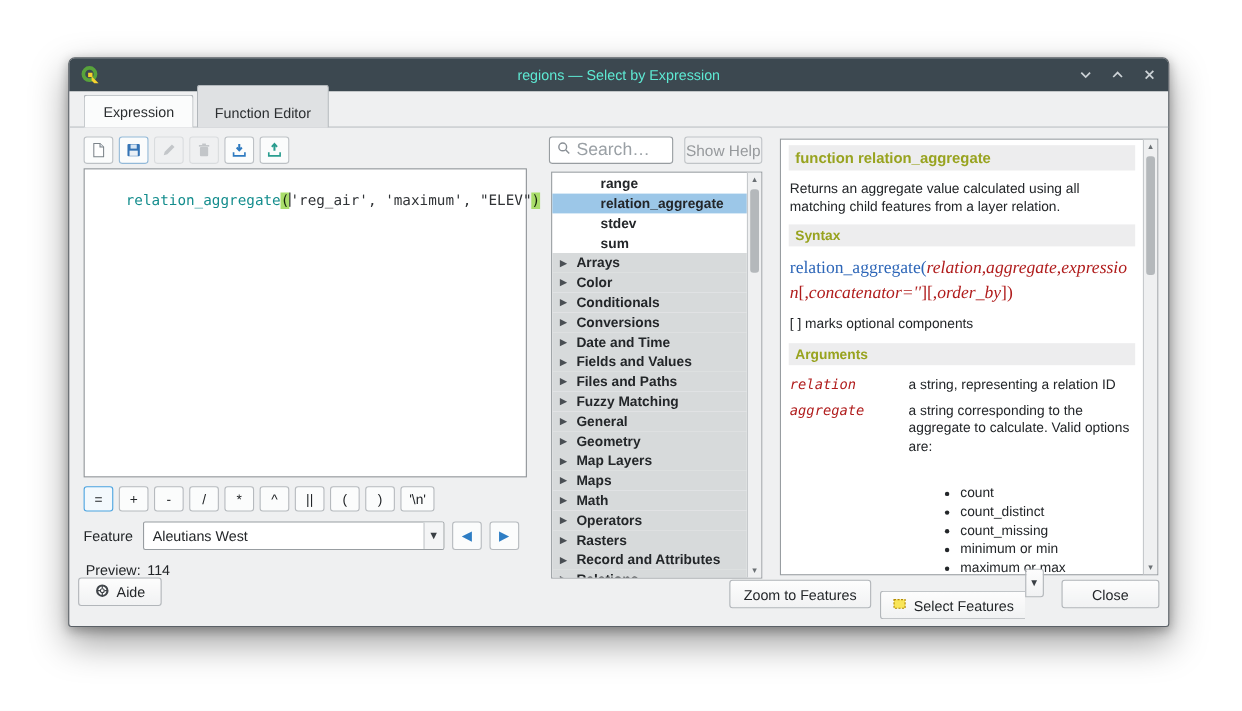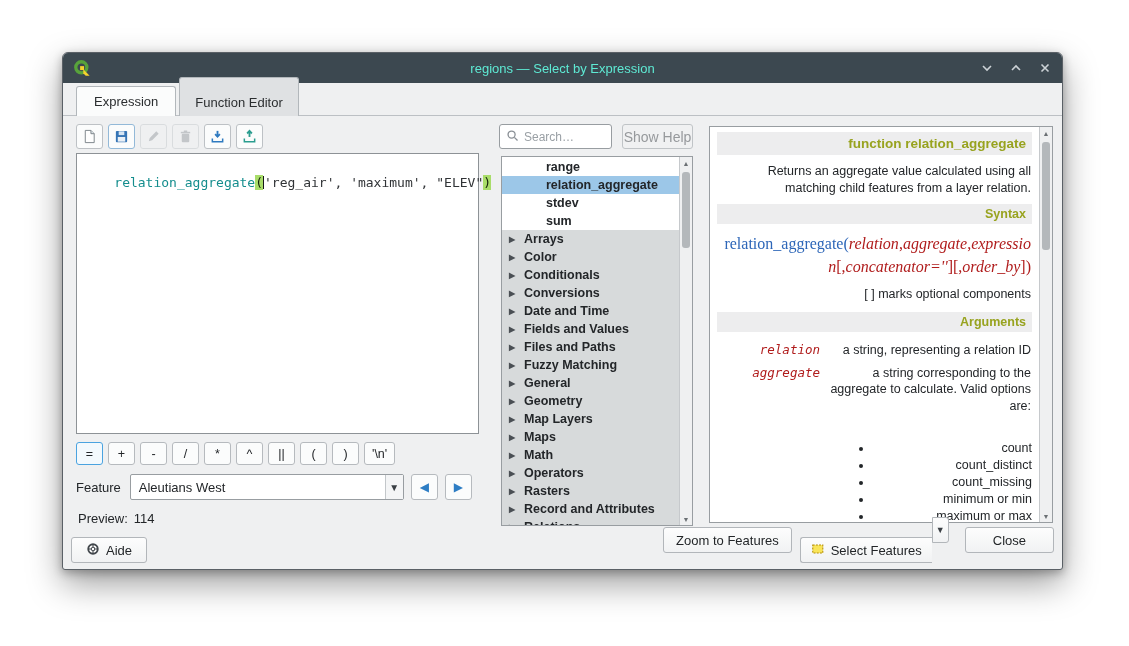--- a/index.html
+++ b/index.html
@@ -68,7 +68,7 @@
   .search-box{position:absolute;left:436px;top:71px;width:113px;height:25px;
     border:1px solid #989da1;border-radius:3px;background:#fff;display:flex;
     align-items:center;padding:0 6px;gap:5px;}
-  .search-box input{border:none;outline:none;width:100%;font-size:12px;background:transparent;color:#232629;}
+  .search-box input{border:none;outline:none;width:100%;font-size:16px;background:transparent;color:#232629;}
   .search-box input::placeholder{color:#9aa0a5;}
   .show-help{position:absolute;left:559px;top:71px;width:71px;height:25px;
     border:1px solid #c0c4c7;border-radius:3px;background:#f0f1f2;color:#96999c;font-size:14px;}

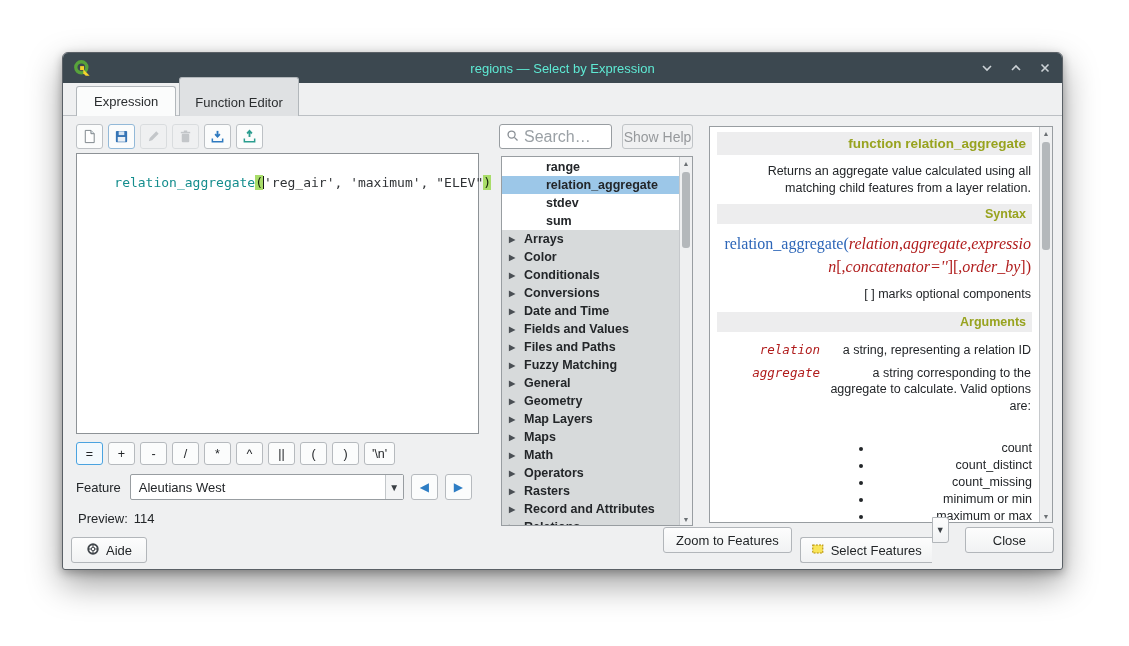--- a/index.html
+++ b/index.html
@@ -94,7 +94,7 @@
 
   
   .help-panel{position:absolute;left:646px;top:73px;width:344px;height:397px;
-    background:#fff;border:1px solid #989da1;text-align:right;}
+    background:#fff;border:1px solid #989da1;}
   .help-inner{position:absolute;left:0;top:0;right:13px;bottom:0;overflow:hidden;padding:5px 7px 0;}
   .help-title{background:#ededee;color:#98a31f;font-weight:bold;font-size:13.5px;padding:4px 6px;}
   .help-desc{font-size:12.5px;padding:8px 1px 7px;line-height:1.35;}

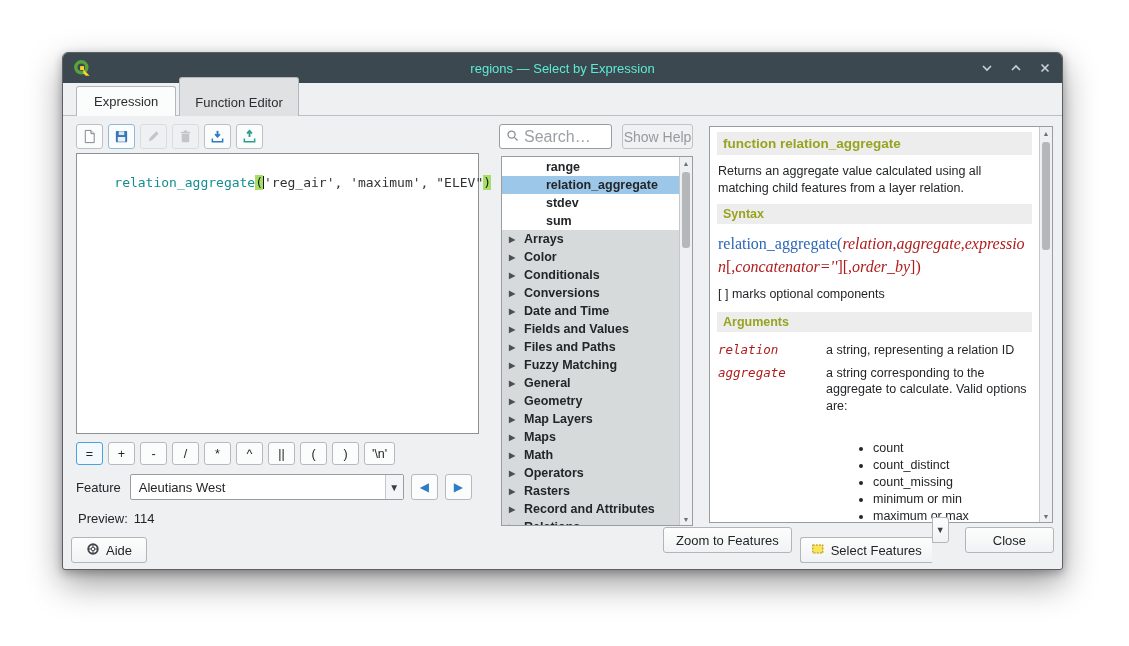--- a/index.html
+++ b/index.html
@@ -115,7 +115,7 @@
   .btn{height:26px;border:1px solid #b2b6ba;border-radius:3px;
     background:linear-gradient(#fdfdfd,#f1f2f3);font-size:13px;color:#232629;
     display:inline-flex;align-items:center;justify-content:center;gap:6px;}
-  .aide-btn{position:absolute;left:8px;bottom:6px;padding:0 14px;}
+  .aide-btn{position:absolute;left:8px;bottom:18px;padding:0 14px;}
   .footer-right{position:absolute;right:8px;bottom:6px;display:flex;align-items:center;}
   .zoom-btn{padding:0 12px;margin-right:8px;}
   .split{display:flex;margin-right:16px;}

